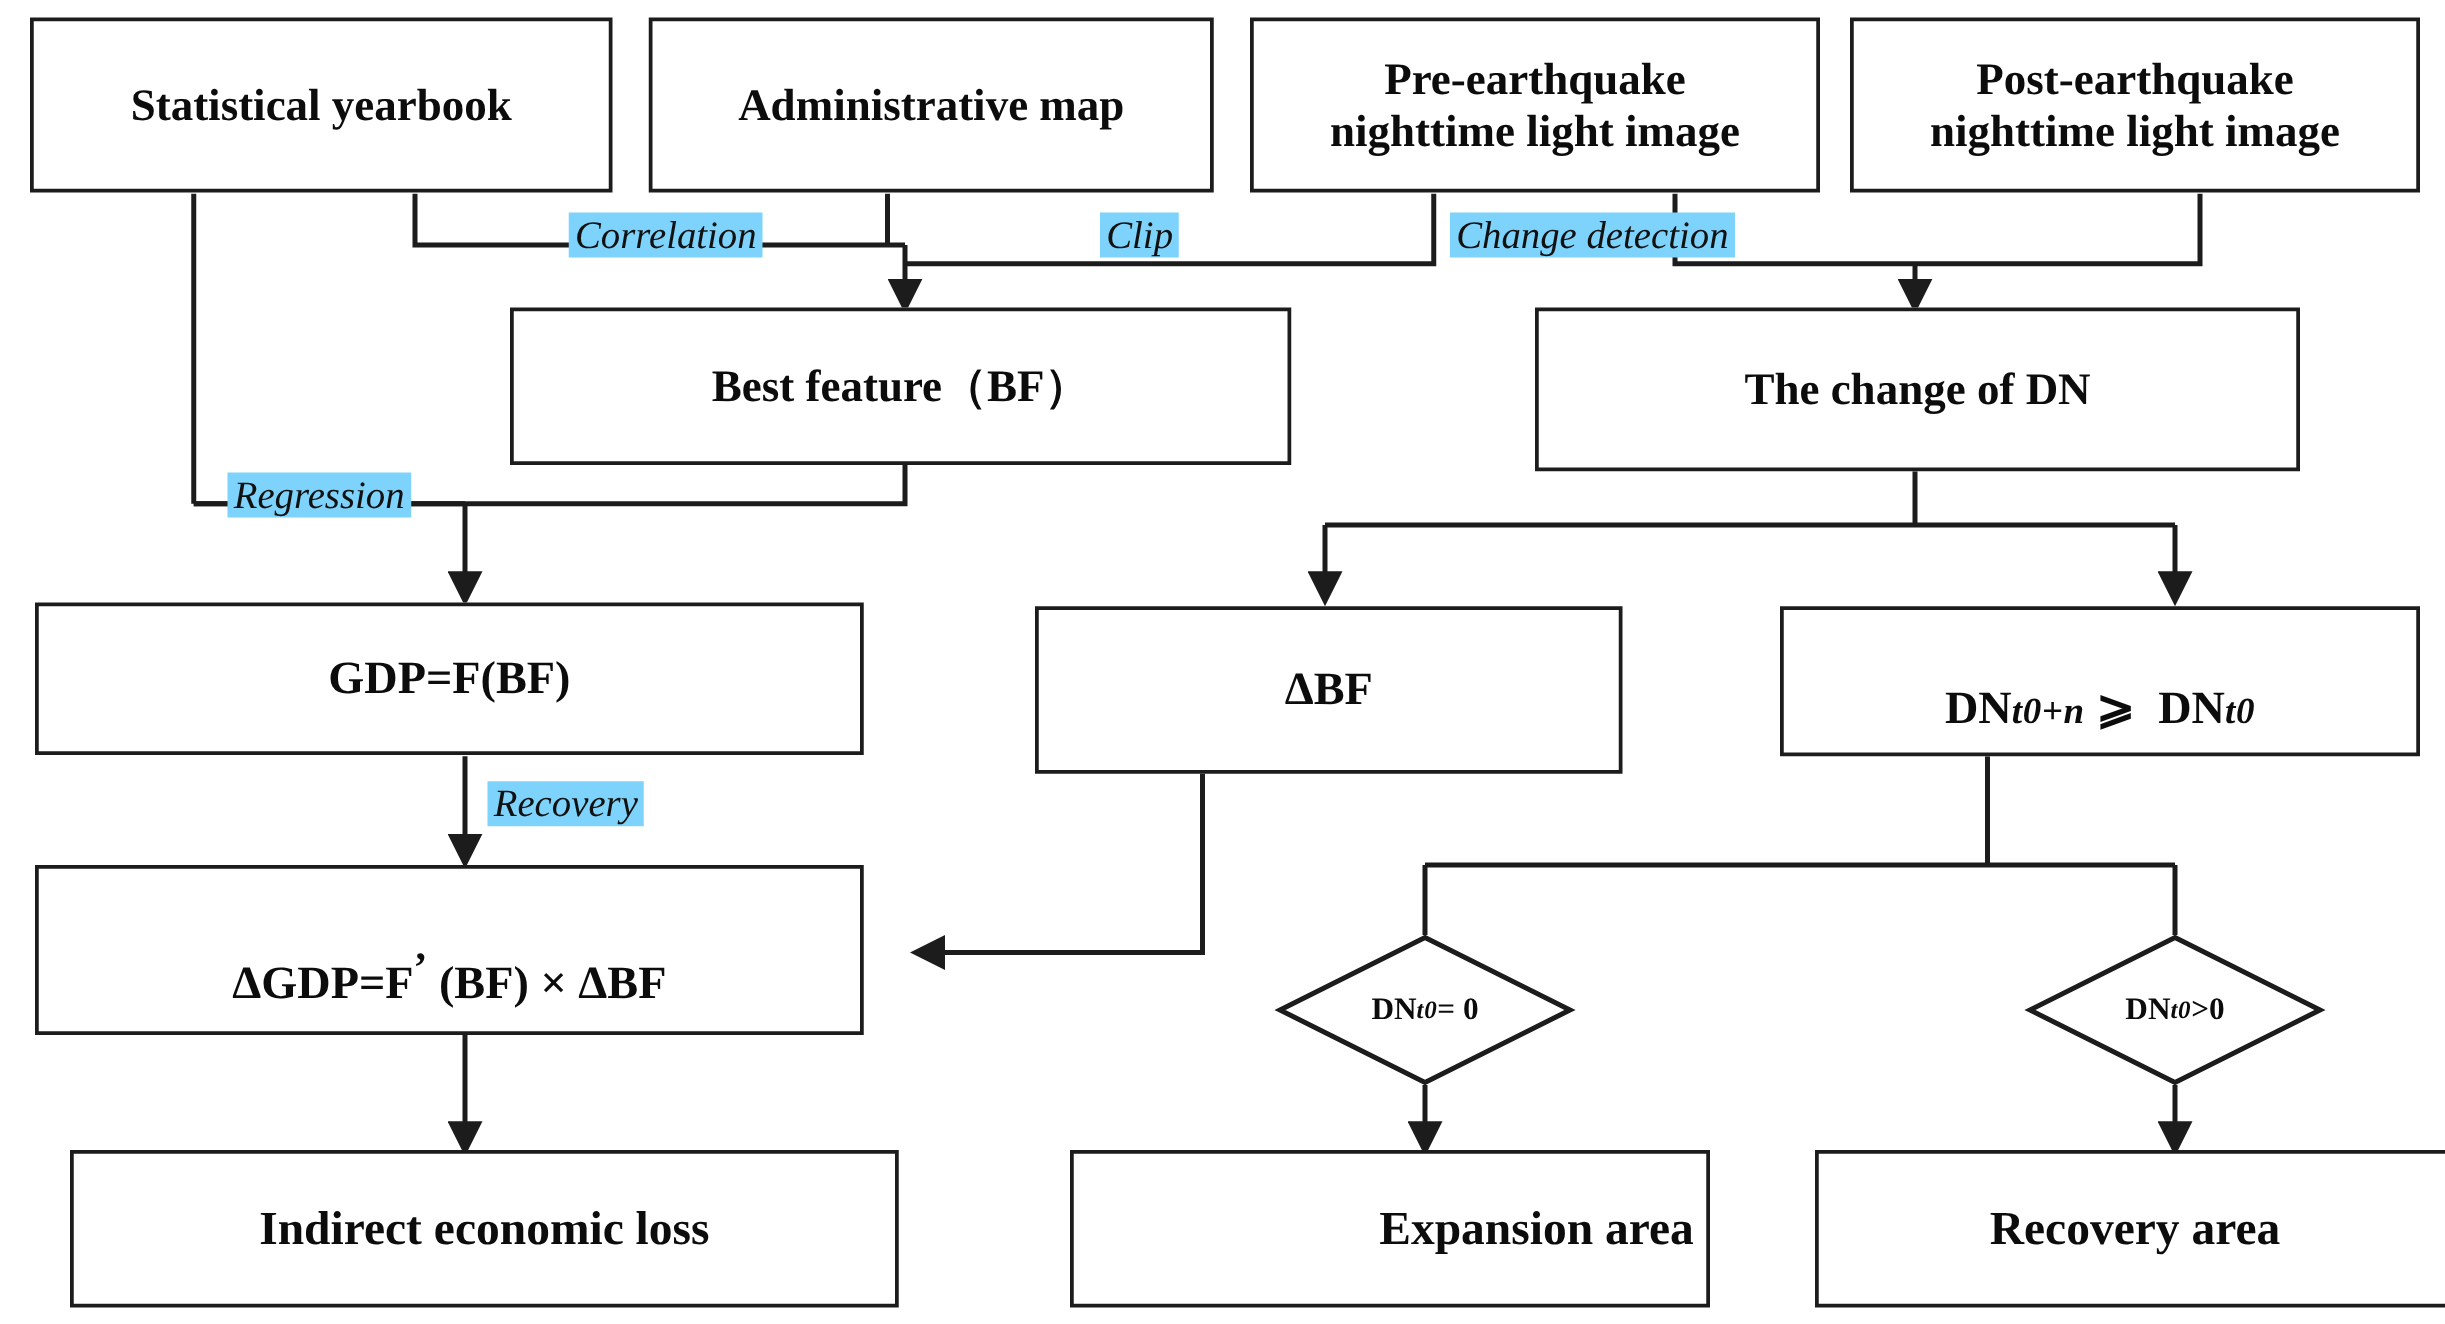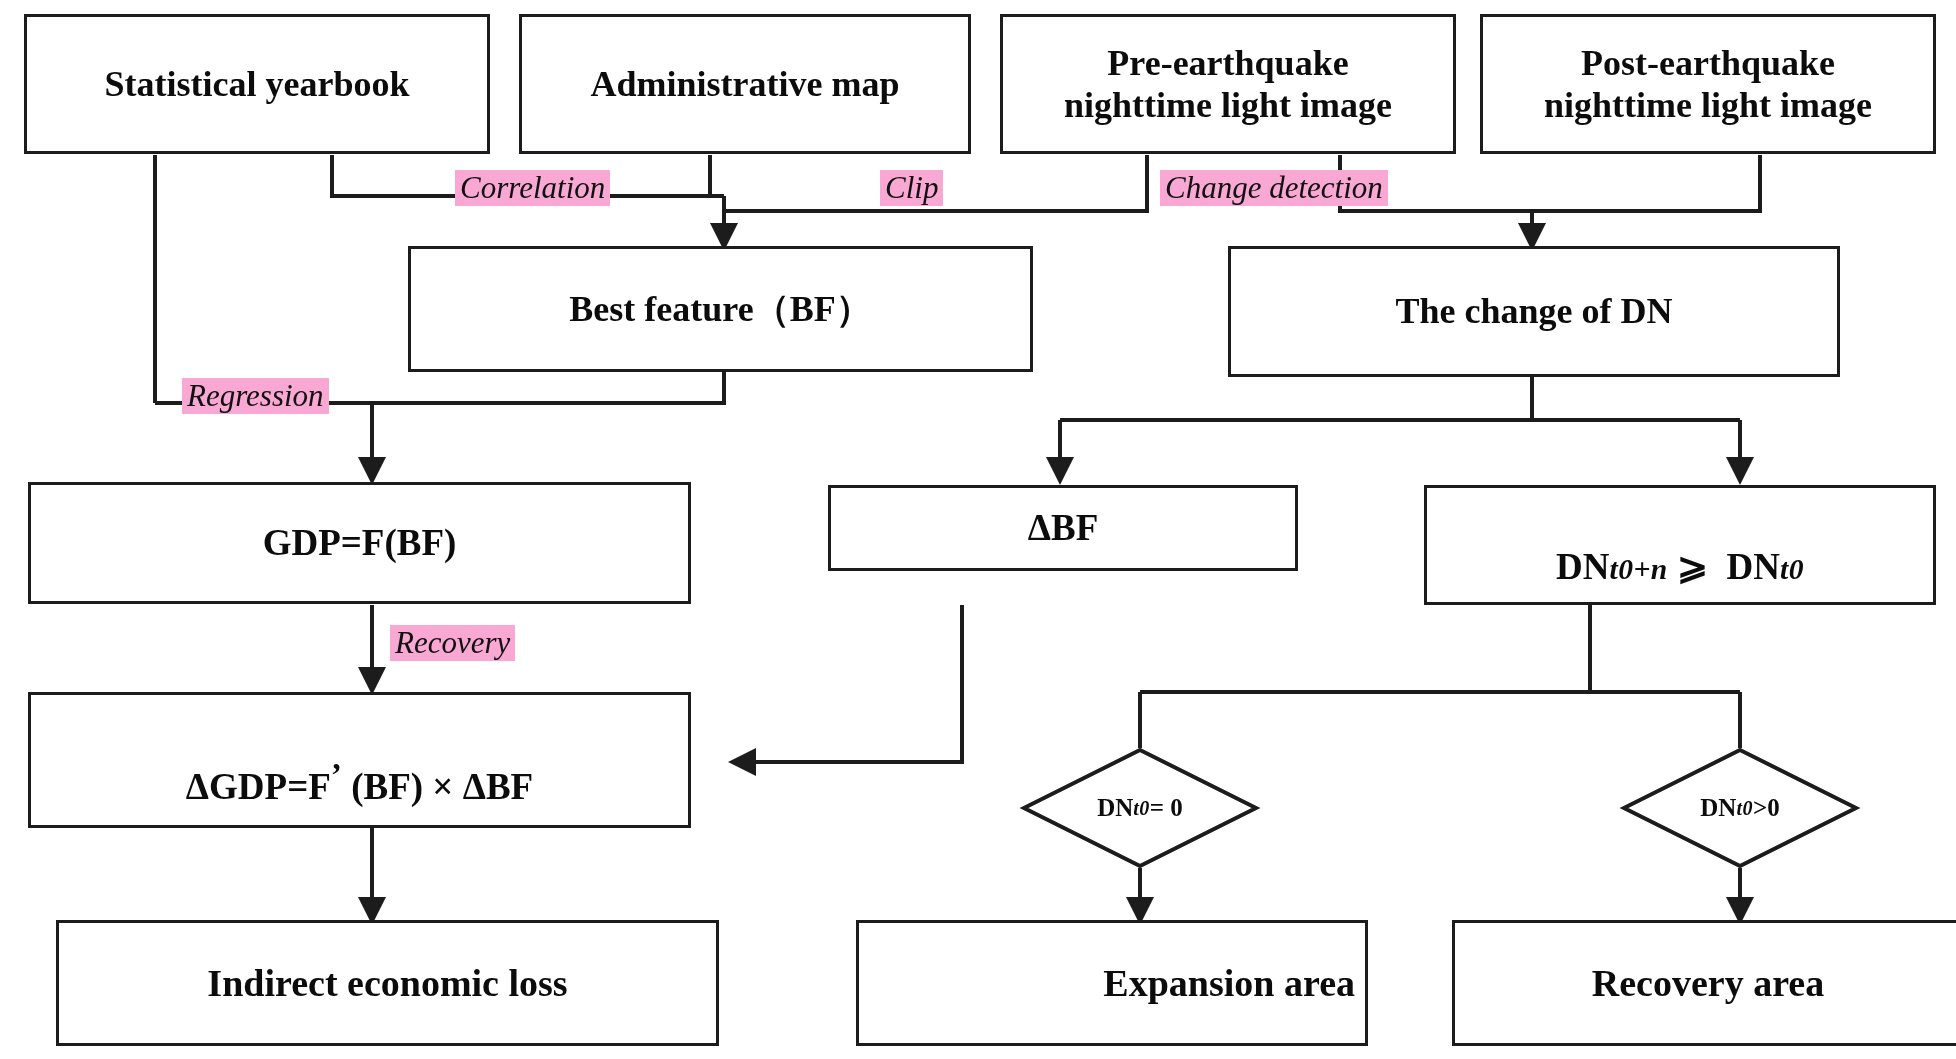--- a/index.html
+++ b/index.html
@@ -79,7 +79,7 @@
     font-style: italic;
     font-size: 31px;
     color: #111111;
-    background: #f9a8d4;
+    background: #7dd3fc;
     padding: 0 5px;
     white-space: nowrap;
     z-index: 3;

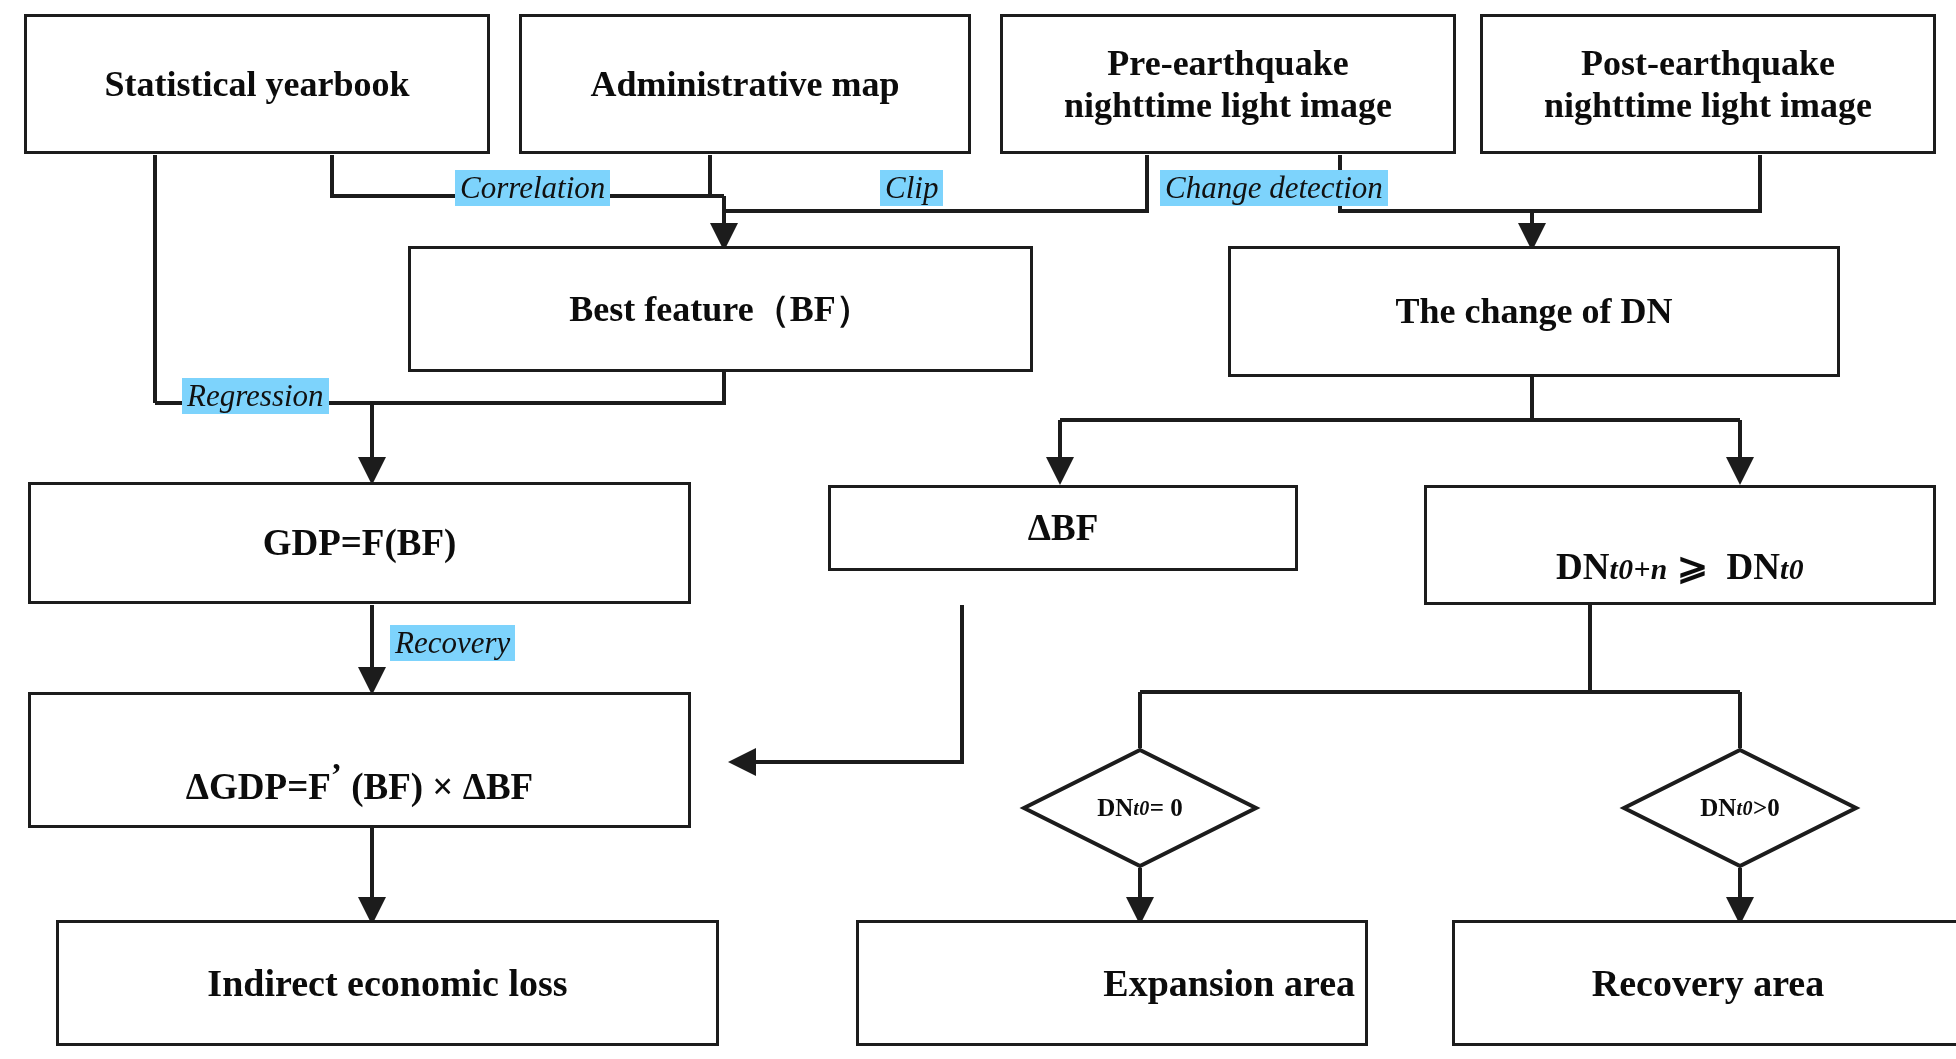--- a/index.html
+++ b/index.html
@@ -186,7 +186,7 @@
     <span class="txt">GDP=F(BF)</span>
   </div>
 
-  <div class="node n-formula" style="left:828px; top:485px; width:470px; height:86px;">
+  <div class="node n-formula" style="left:828px; top:485px; width:470px; height:134px;">
     <span class="txt">ΔBF</span>
   </div>
 

